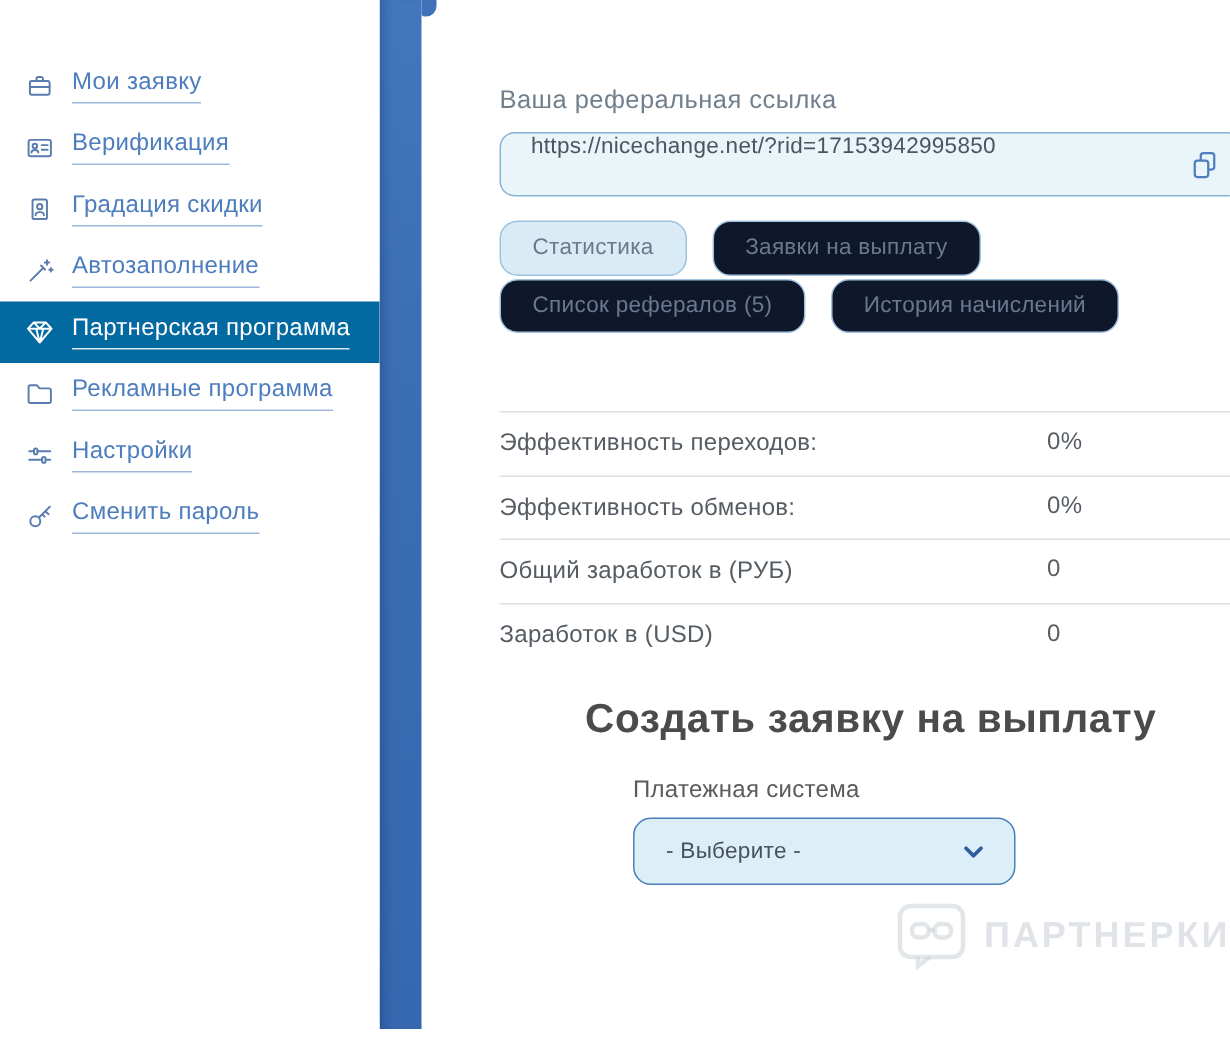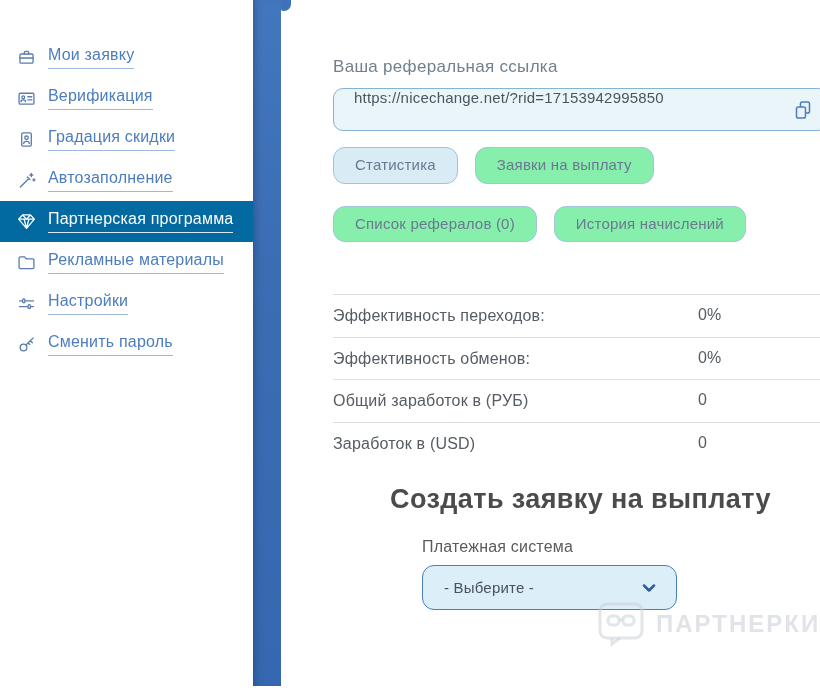--- a/index.html
+++ b/index.html
@@ -30,7 +30,7 @@
   .copy-icon { position:absolute; right:12px; top:50%; transform:translateY(-50%); width:24px; height:24px; cursor:pointer; }
   .copy-icon svg { width:24px; height:24px; }
 
-  .tabs { margin-top:16px; display:flex; flex-wrap:wrap; gap:22px 17px; width:430px; }
+  .tabs { margin-top:16px; display:flex; flex-wrap:wrap; gap:2px 17px; width:430px; }
   .tab-btn { font-family:"Liberation Sans",sans-serif; font-size:15px; color:#6b7990; letter-spacing:.2px; background:#86efac; border:1px solid #a3c3e0; border-radius:12px; padding:9px 21px; cursor:pointer; line-height:1.1; }
   .tab-btn.active { background:#d9ecf6; border-color:#9fc2de; }
 

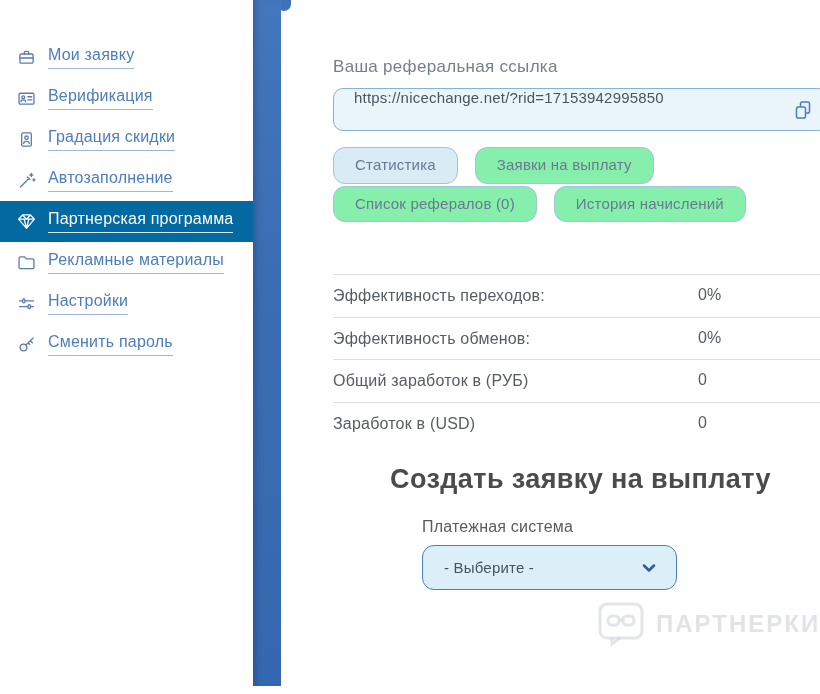--- a/index.html
+++ b/index.html
@@ -31,7 +31,7 @@
   .copy-icon svg { width:24px; height:24px; }
 
   .tabs { margin-top:16px; display:flex; flex-wrap:wrap; gap:2px 17px; width:430px; }
-  .tab-btn { font-family:"Liberation Sans",sans-serif; font-size:15px; color:#6b7990; letter-spacing:.2px; background:#86efac; border:1px solid #a3c3e0; border-radius:12px; padding:9px 21px; cursor:pointer; line-height:1.1; }
+  .tab-btn { font-family:"Liberation Sans",sans-serif; font-size:15px; color:#6b7990; letter-spacing:.2px; background:#0f172a; border:1px solid #a3c3e0; border-radius:12px; padding:9px 21px; cursor:pointer; line-height:1.1; }
   .tab-btn.active { background:#d9ecf6; border-color:#9fc2de; }
 
   .stats-table { margin-top:52px; }

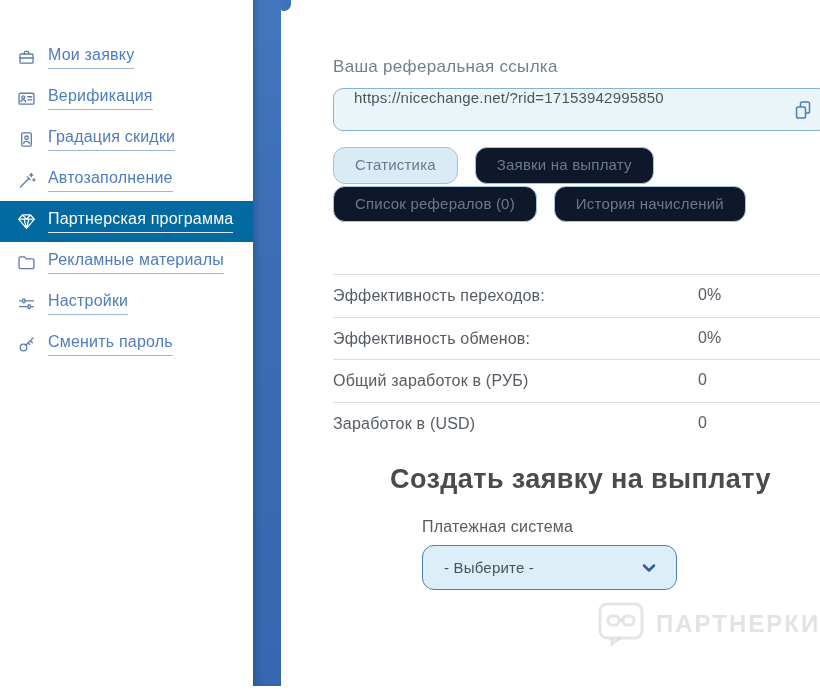--- a/index.html
+++ b/index.html
@@ -162,7 +162,7 @@
     <div class="tabs">
       <button class="tab-btn active">Статистика</button>
       <button class="tab-btn">Заявки на выплату</button>
-      <button class="tab-btn">Список рефералов (0)</button>
+      <button class="tab-btn">Список рефералов (5)</button>
       <button class="tab-btn">История начислений</button>
     </div>
 

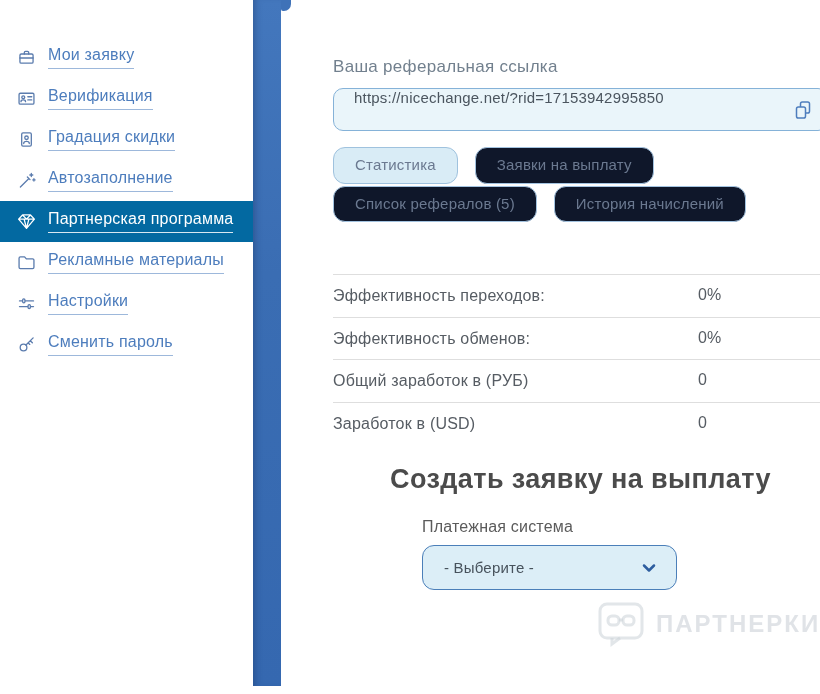--- a/index.html
+++ b/index.html
@@ -115,7 +115,7 @@
             <path d="M3.5 17.5 V7 a1.5 1.5 0 0 1 1.5 -1.5 h4.8 l2 2.4 h7.2 a1.5 1.5 0 0 1 1.5 1.5 v8.1 a1.5 1.5 0 0 1 -1.5 1.5 h-14 a1.5 1.5 0 0 1 -1.5 -1.5 Z"></path>
           </svg>
       </span>
-      <span class="nav-label">Рекламные материалы</span>
+      <span class="nav-label">Рекламные программа</span>
     </div>
 
     <div class="nav-item">

